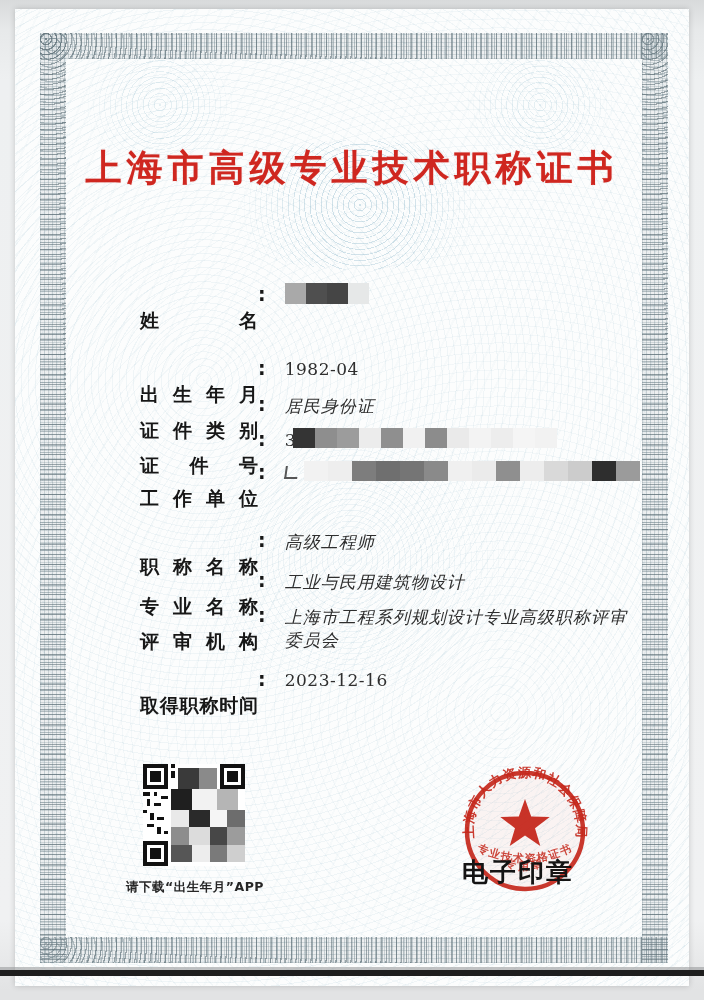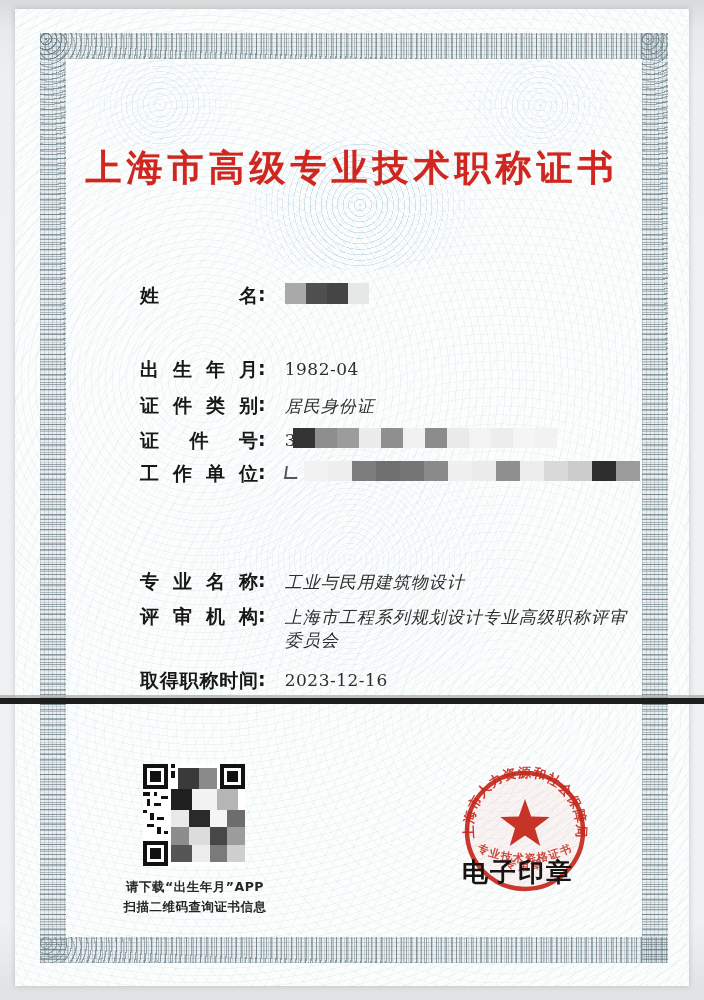--- a/index.html
+++ b/index.html
@@ -9,7 +9,7 @@
     font-family:"DejaVu Sans","Liberation Sans",sans-serif;
     position:relative;
   }
-  #stage{position:absolute;inset:0;width:704px;height:704px;}
+  #stage{position:absolute;inset:0;width:704px;height:976px;}
 
   
   .paper{

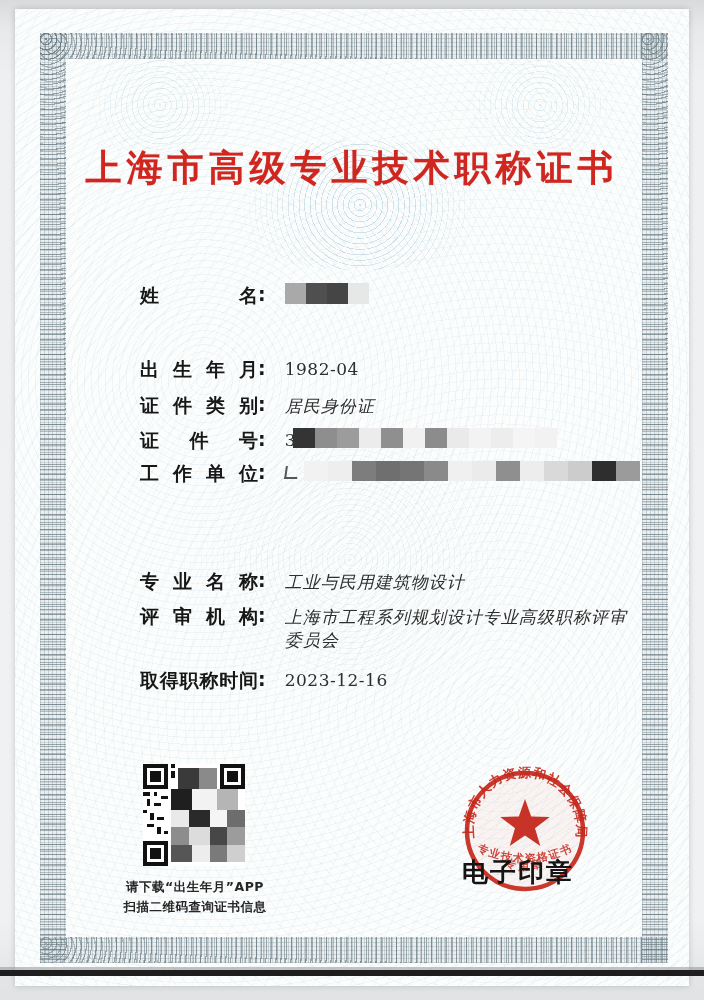--- a/index.html
+++ b/index.html
@@ -56,7 +56,7 @@
   .lbl{
     display:inline-block;width:118px;
     font-size:19px;font-weight:700;color:var(--c-label,#171717);
-    text-align:justify;text-align-last:justify;vertical-align:top;
+    text-align:justify;text-align-last:justify;vertical-align:top;margin-top:25px;
   }
   .cl{font-size:19px;font-weight:700;color:var(--c-label,#171717);vertical-align:top;}
   .val{

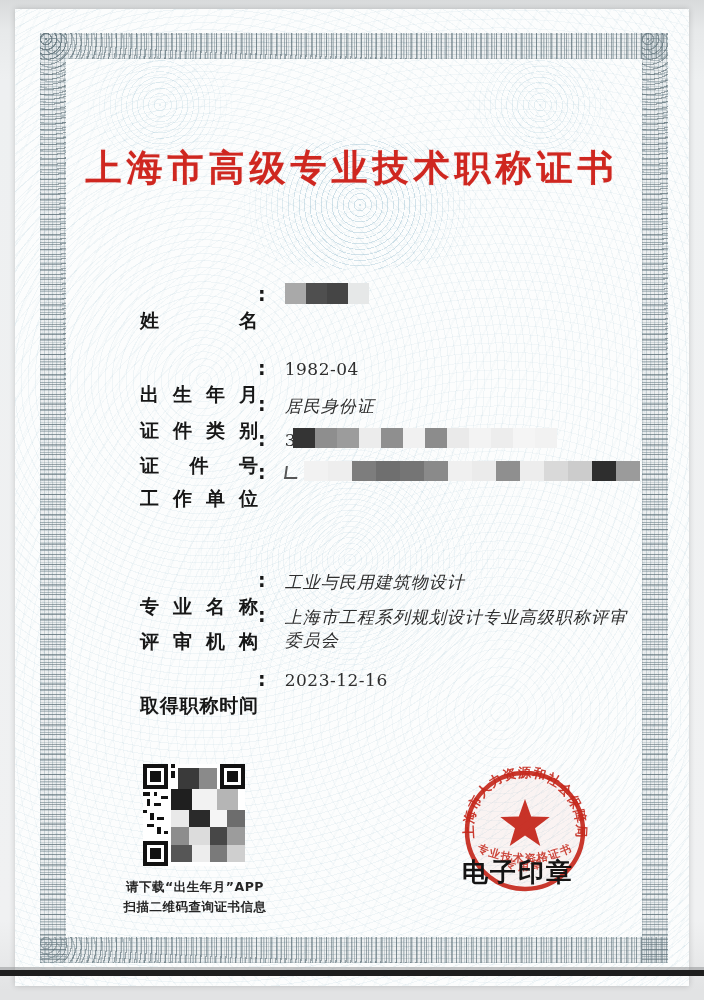--- a/index.html
+++ b/index.html
@@ -174,6 +174,10 @@
       </span>
   </div>
 
+  <div class="row" style="top:529px;">
+    <span class="lbl">职称名称</span><span class="cl">:</span>
+    <span class="val">高级工程师</span>
+  </div>
 
   <div class="row" style="top:569px;">
     <span class="lbl">专业名称</span><span class="cl">:</span>

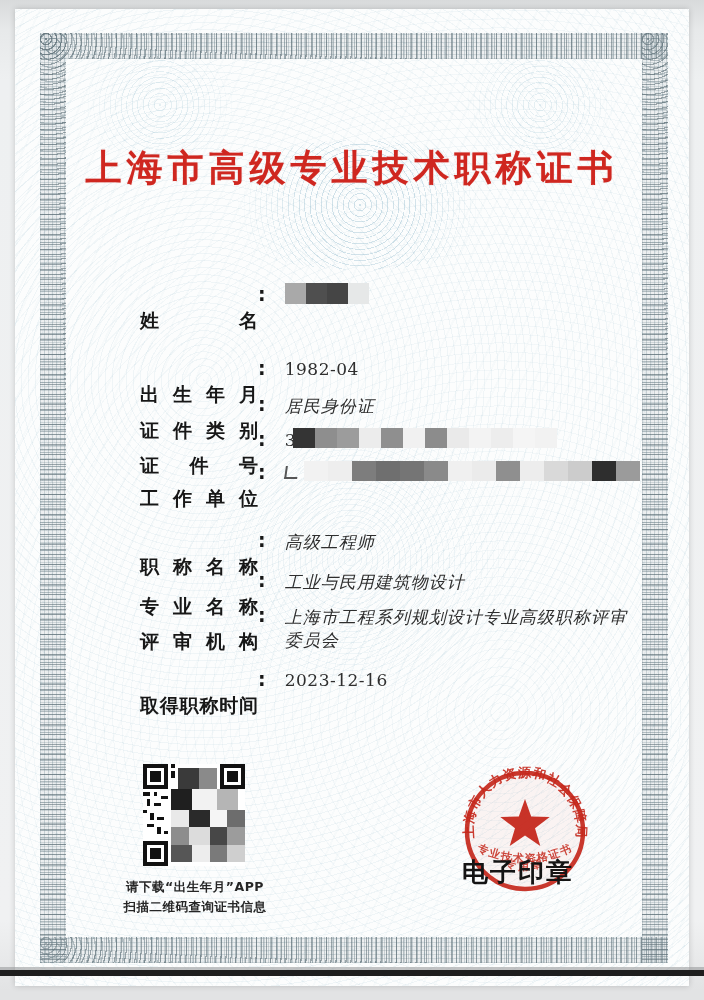--- a/index.html
+++ b/index.html
@@ -246,7 +246,6 @@
   </div>
   <div class="qr-caption">
     <div>请下载“出生年月”APP</div>
-    <div>扫描二维码查询证书信息</div>
   </div>
 
   <div class="seal">

